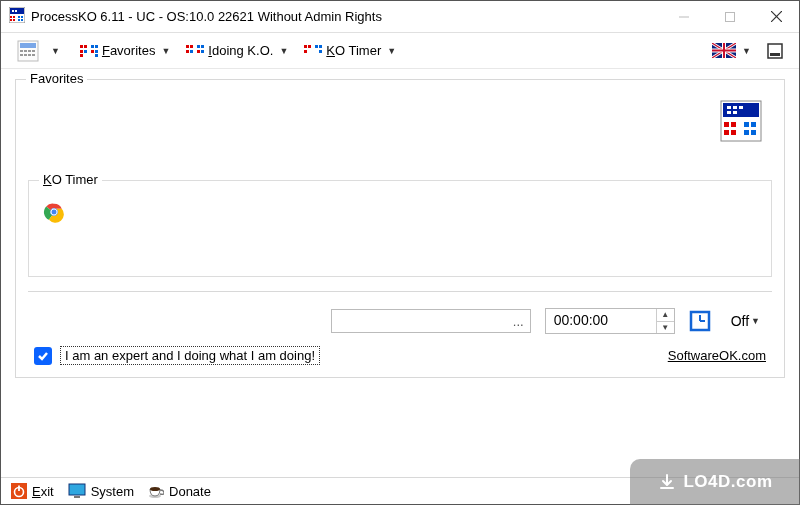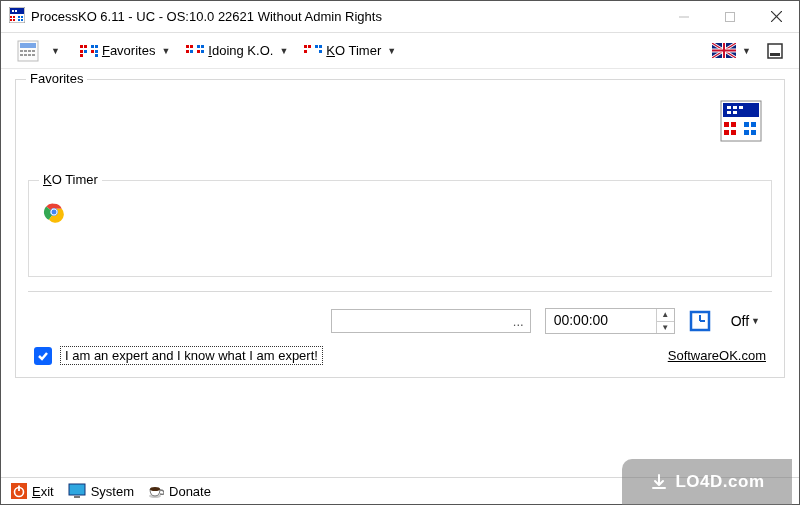--- a/index.html
+++ b/index.html
@@ -379,7 +379,7 @@
               <polyline points="2,6 5,9 10,3"></polyline>
             </svg>
         </div>
-        <span class="expert-label">I am an expert and I know what I am expert!</span>
+        <span class="expert-label">I am an expert and I doing what I am doing!</span>
         <div style="flex:1"></div>
         <a class="site-link" href="#">SoftwareOK.com</a>
       </div>

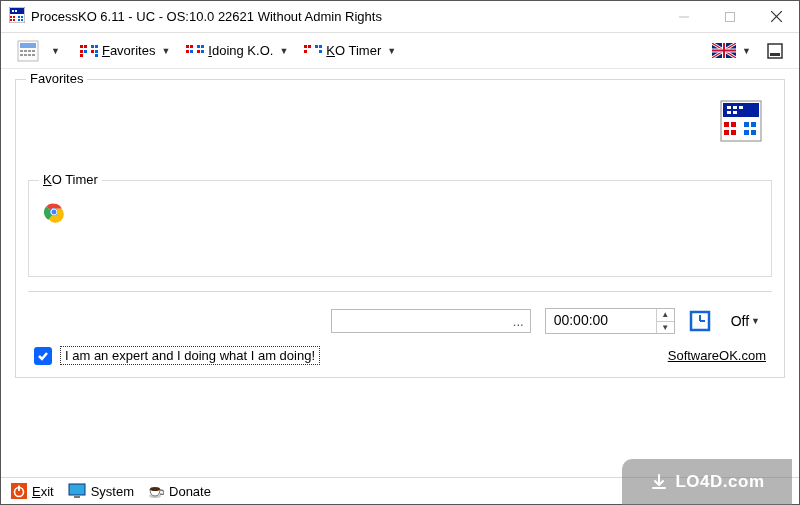--- a/index.html
+++ b/index.html
@@ -168,7 +168,7 @@
   .sbtn { display: flex; align-items: center; gap: 5px; }
   .watermark {
     position: absolute;
-    right: 8px; bottom: 0;
+    right: 0; bottom: 0;
     width: 170px; height: 46px;
     background: rgba(120,120,120,0.55);
     color: #fff;

